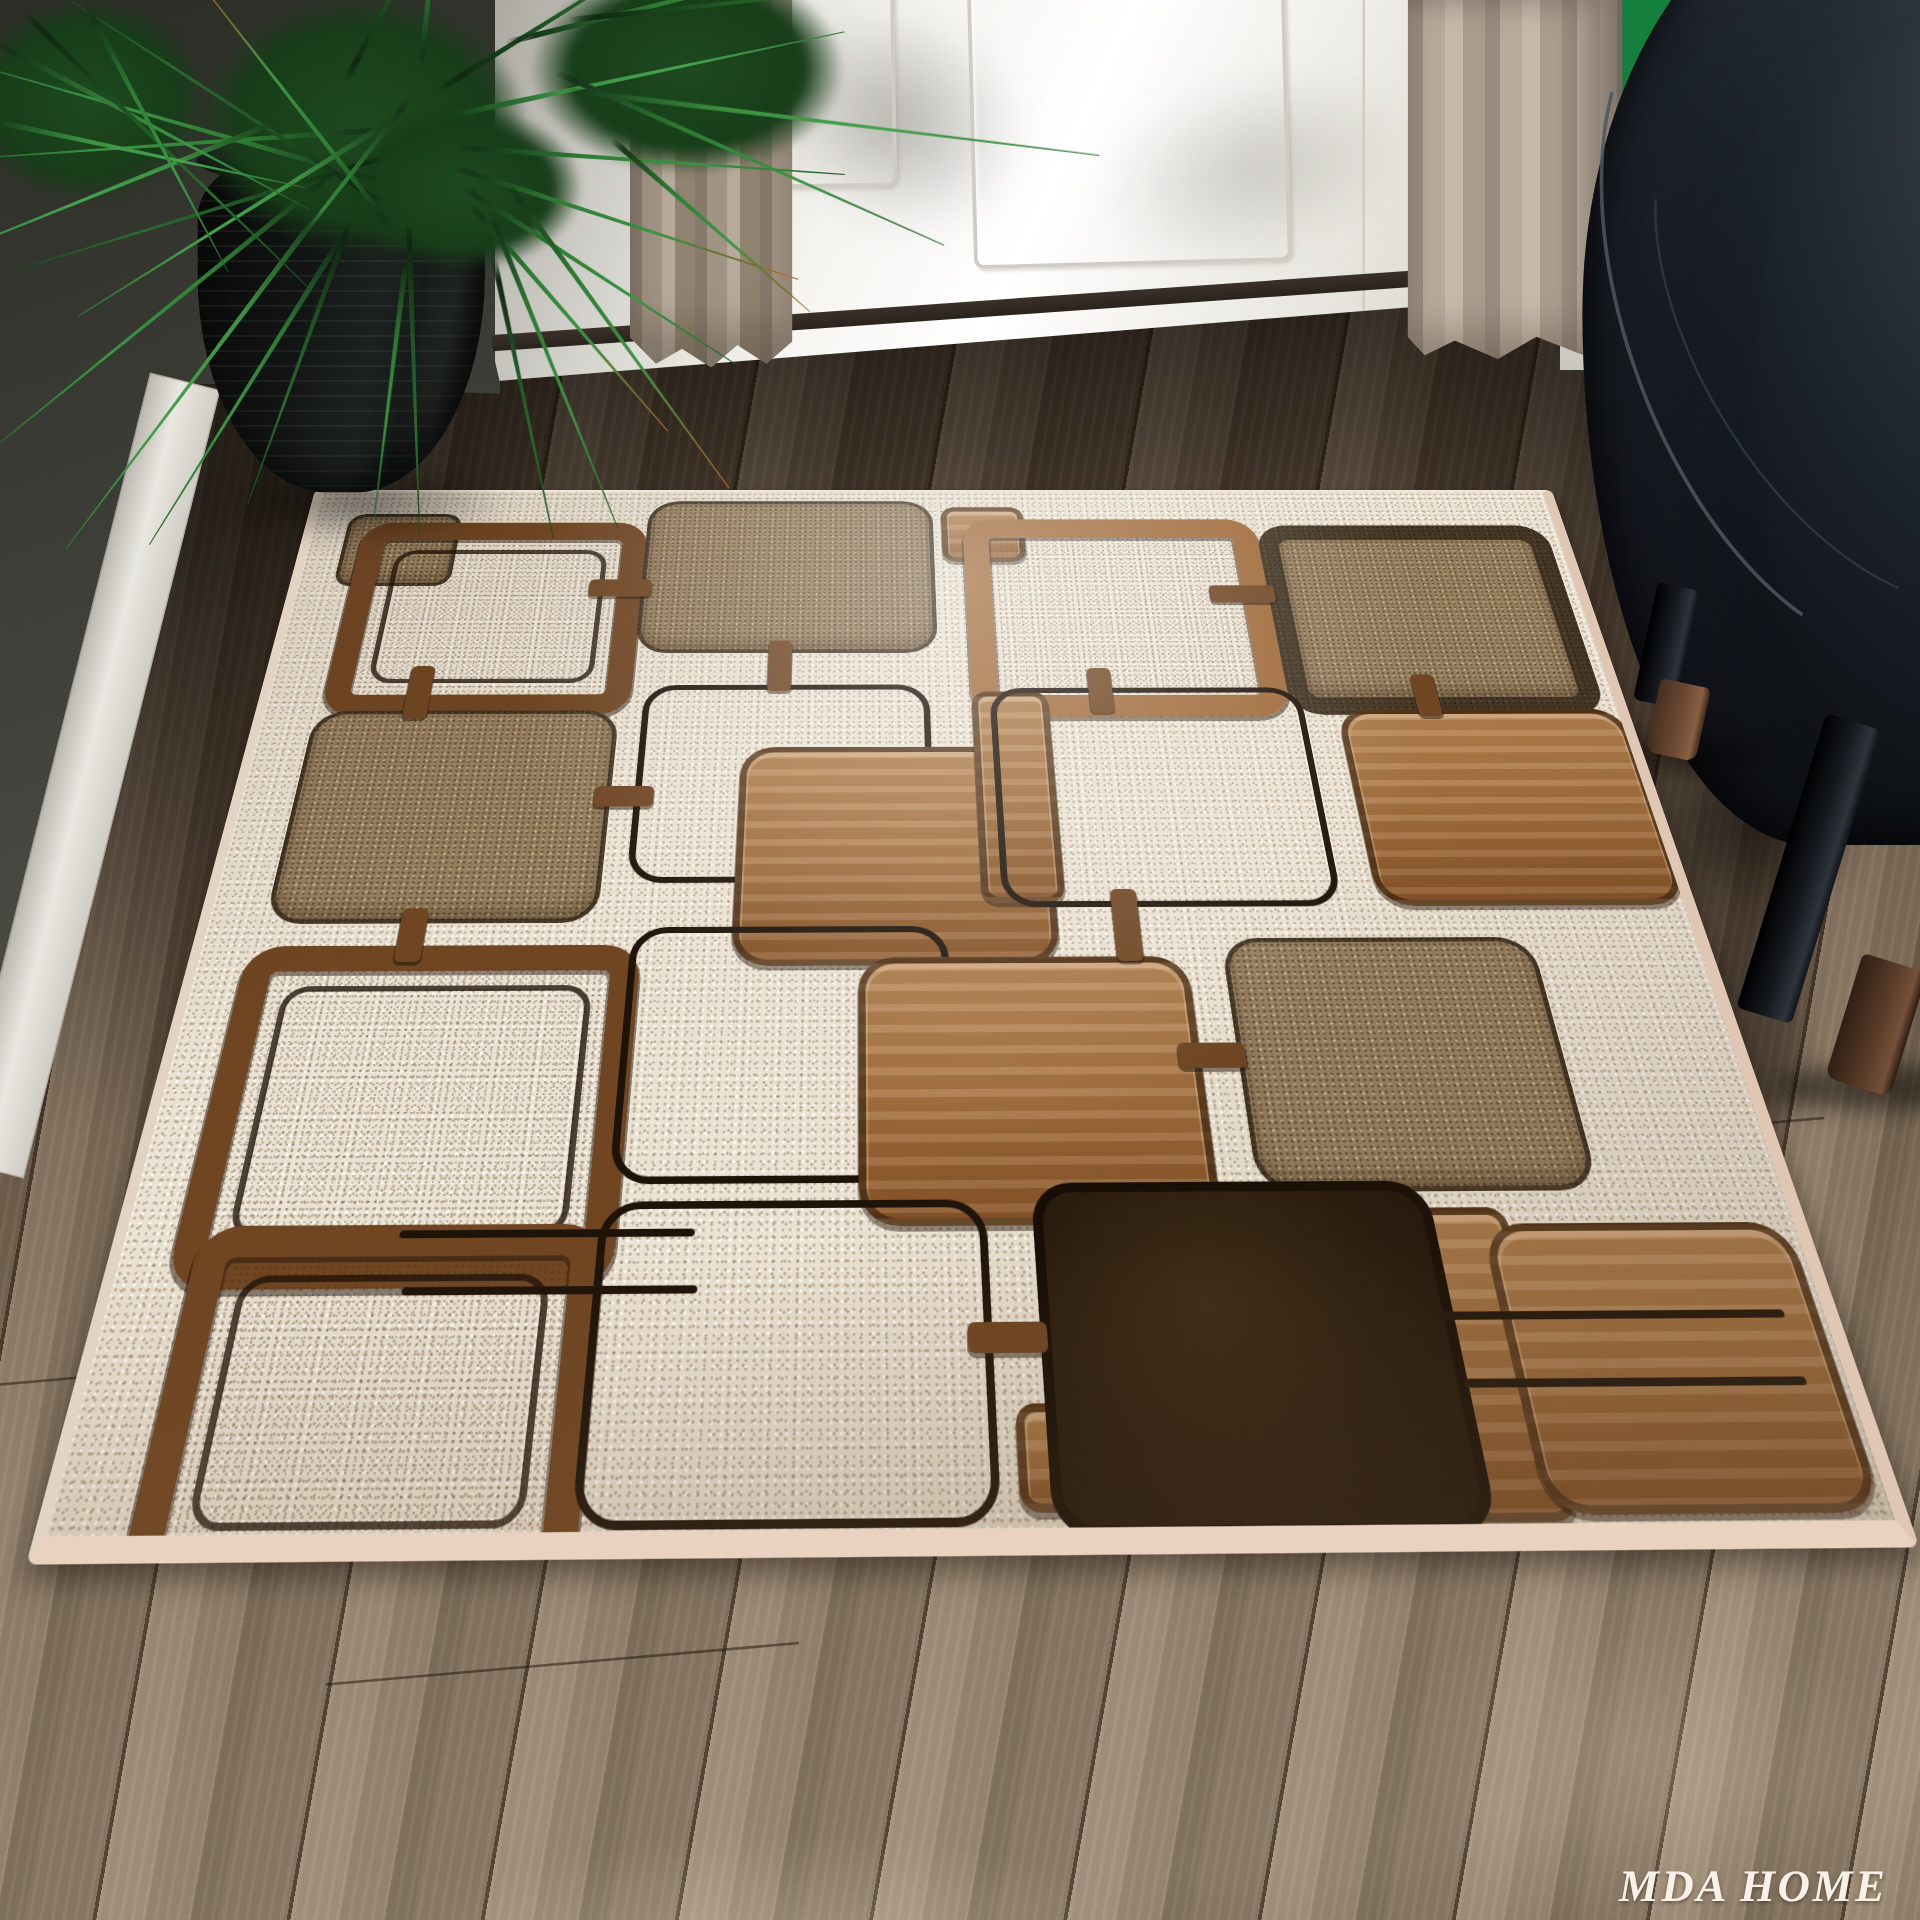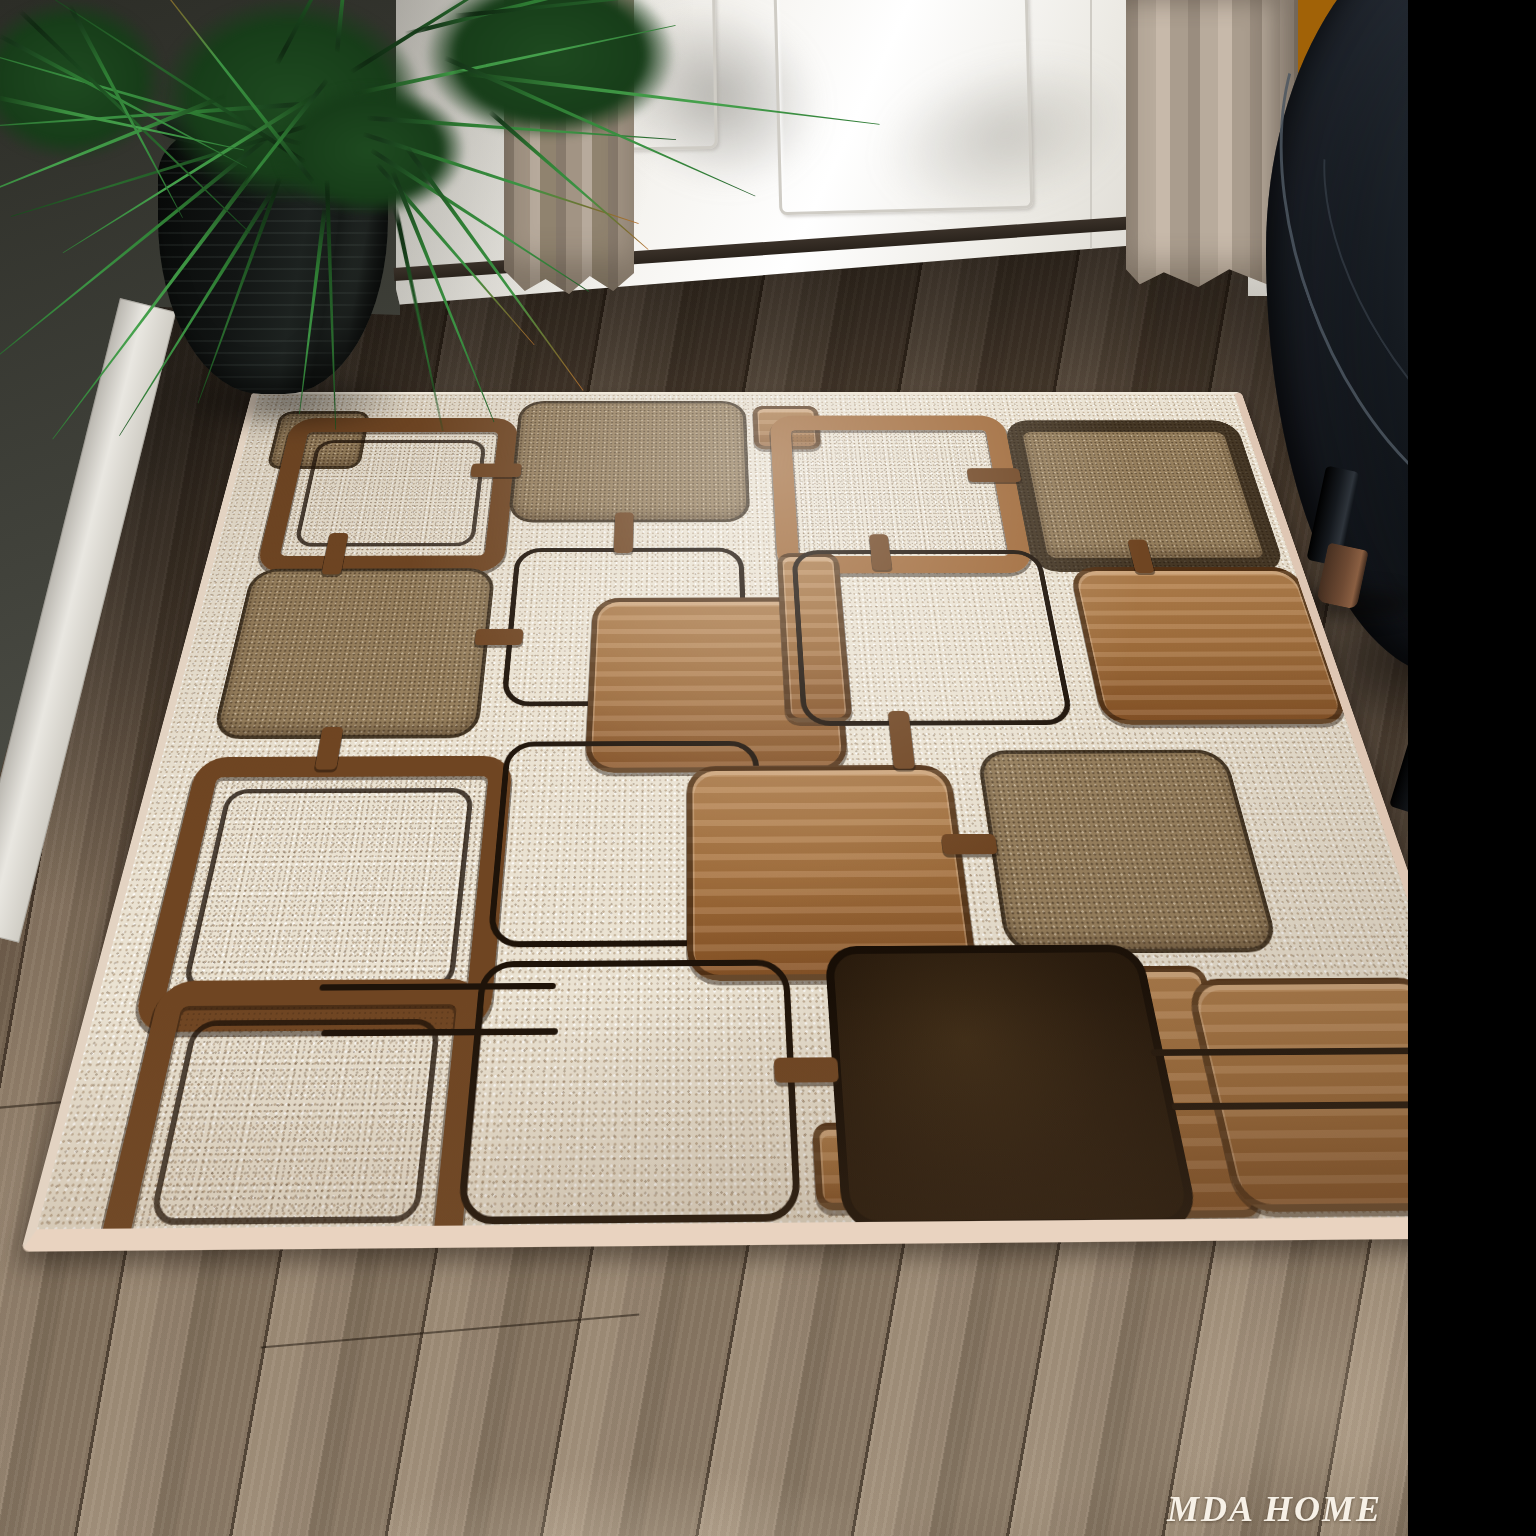--- a/index.html
+++ b/index.html
@@ -3,8 +3,8 @@
 <meta charset="utf-8">
 <style>
   html,body{margin:0;padding:0;background:#000;}
-  .stage{position:relative;width:1408px;height:1536px;overflow:hidden;
-         font-family:"Liberation Sans",sans-serif;background:#a16207;}
+  .stage{position:relative;width:1536px;height:1536px;overflow:hidden;
+         font-family:"Liberation Sans",sans-serif;background:#15803d;}
   .stage *{position:absolute;}
 
   

